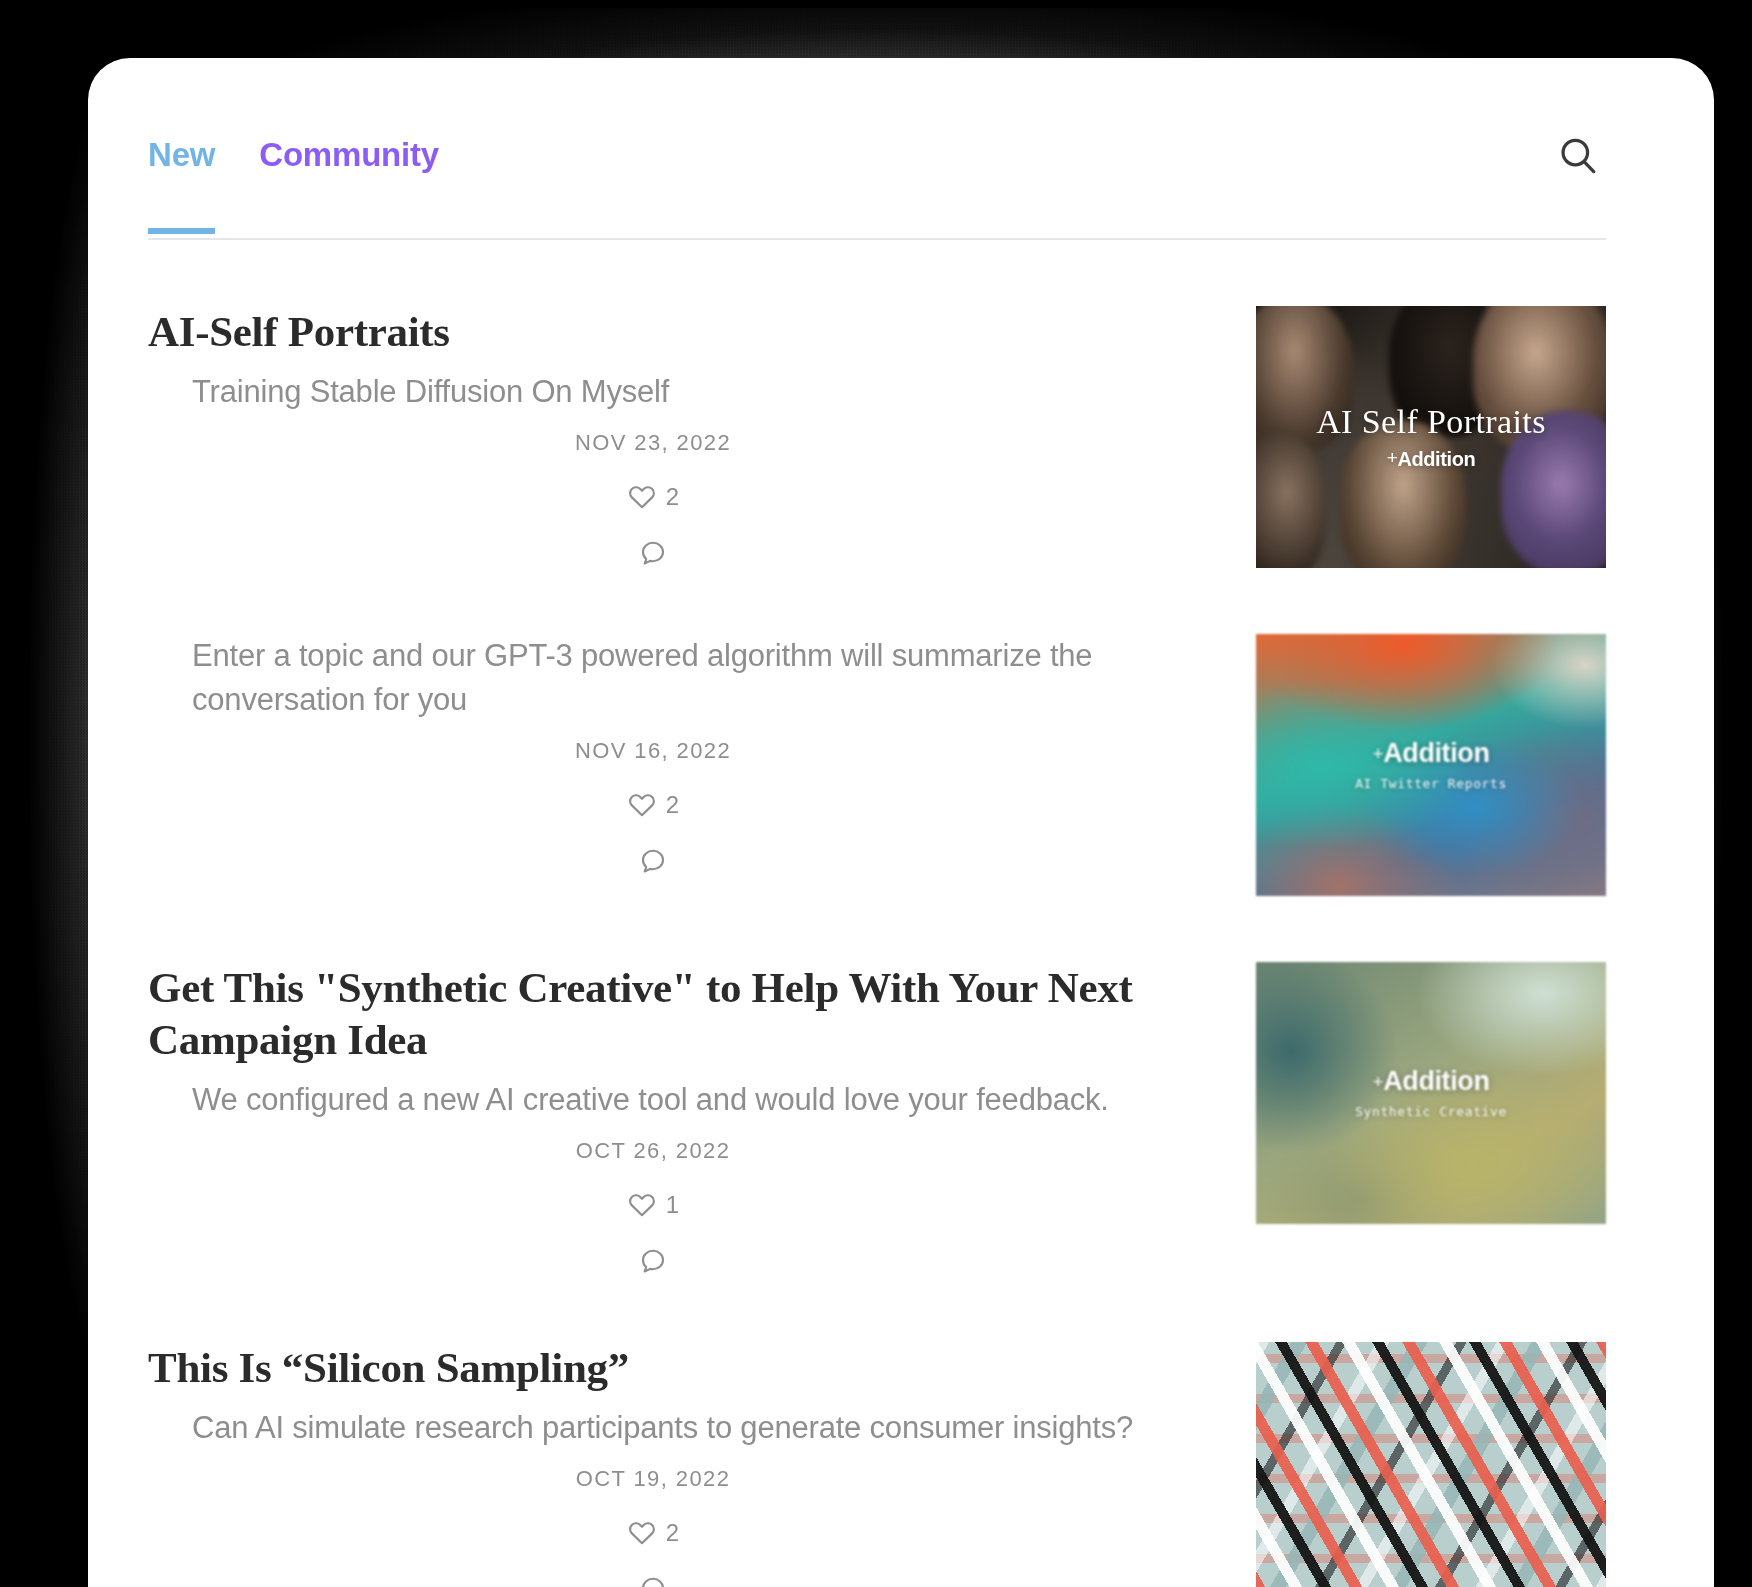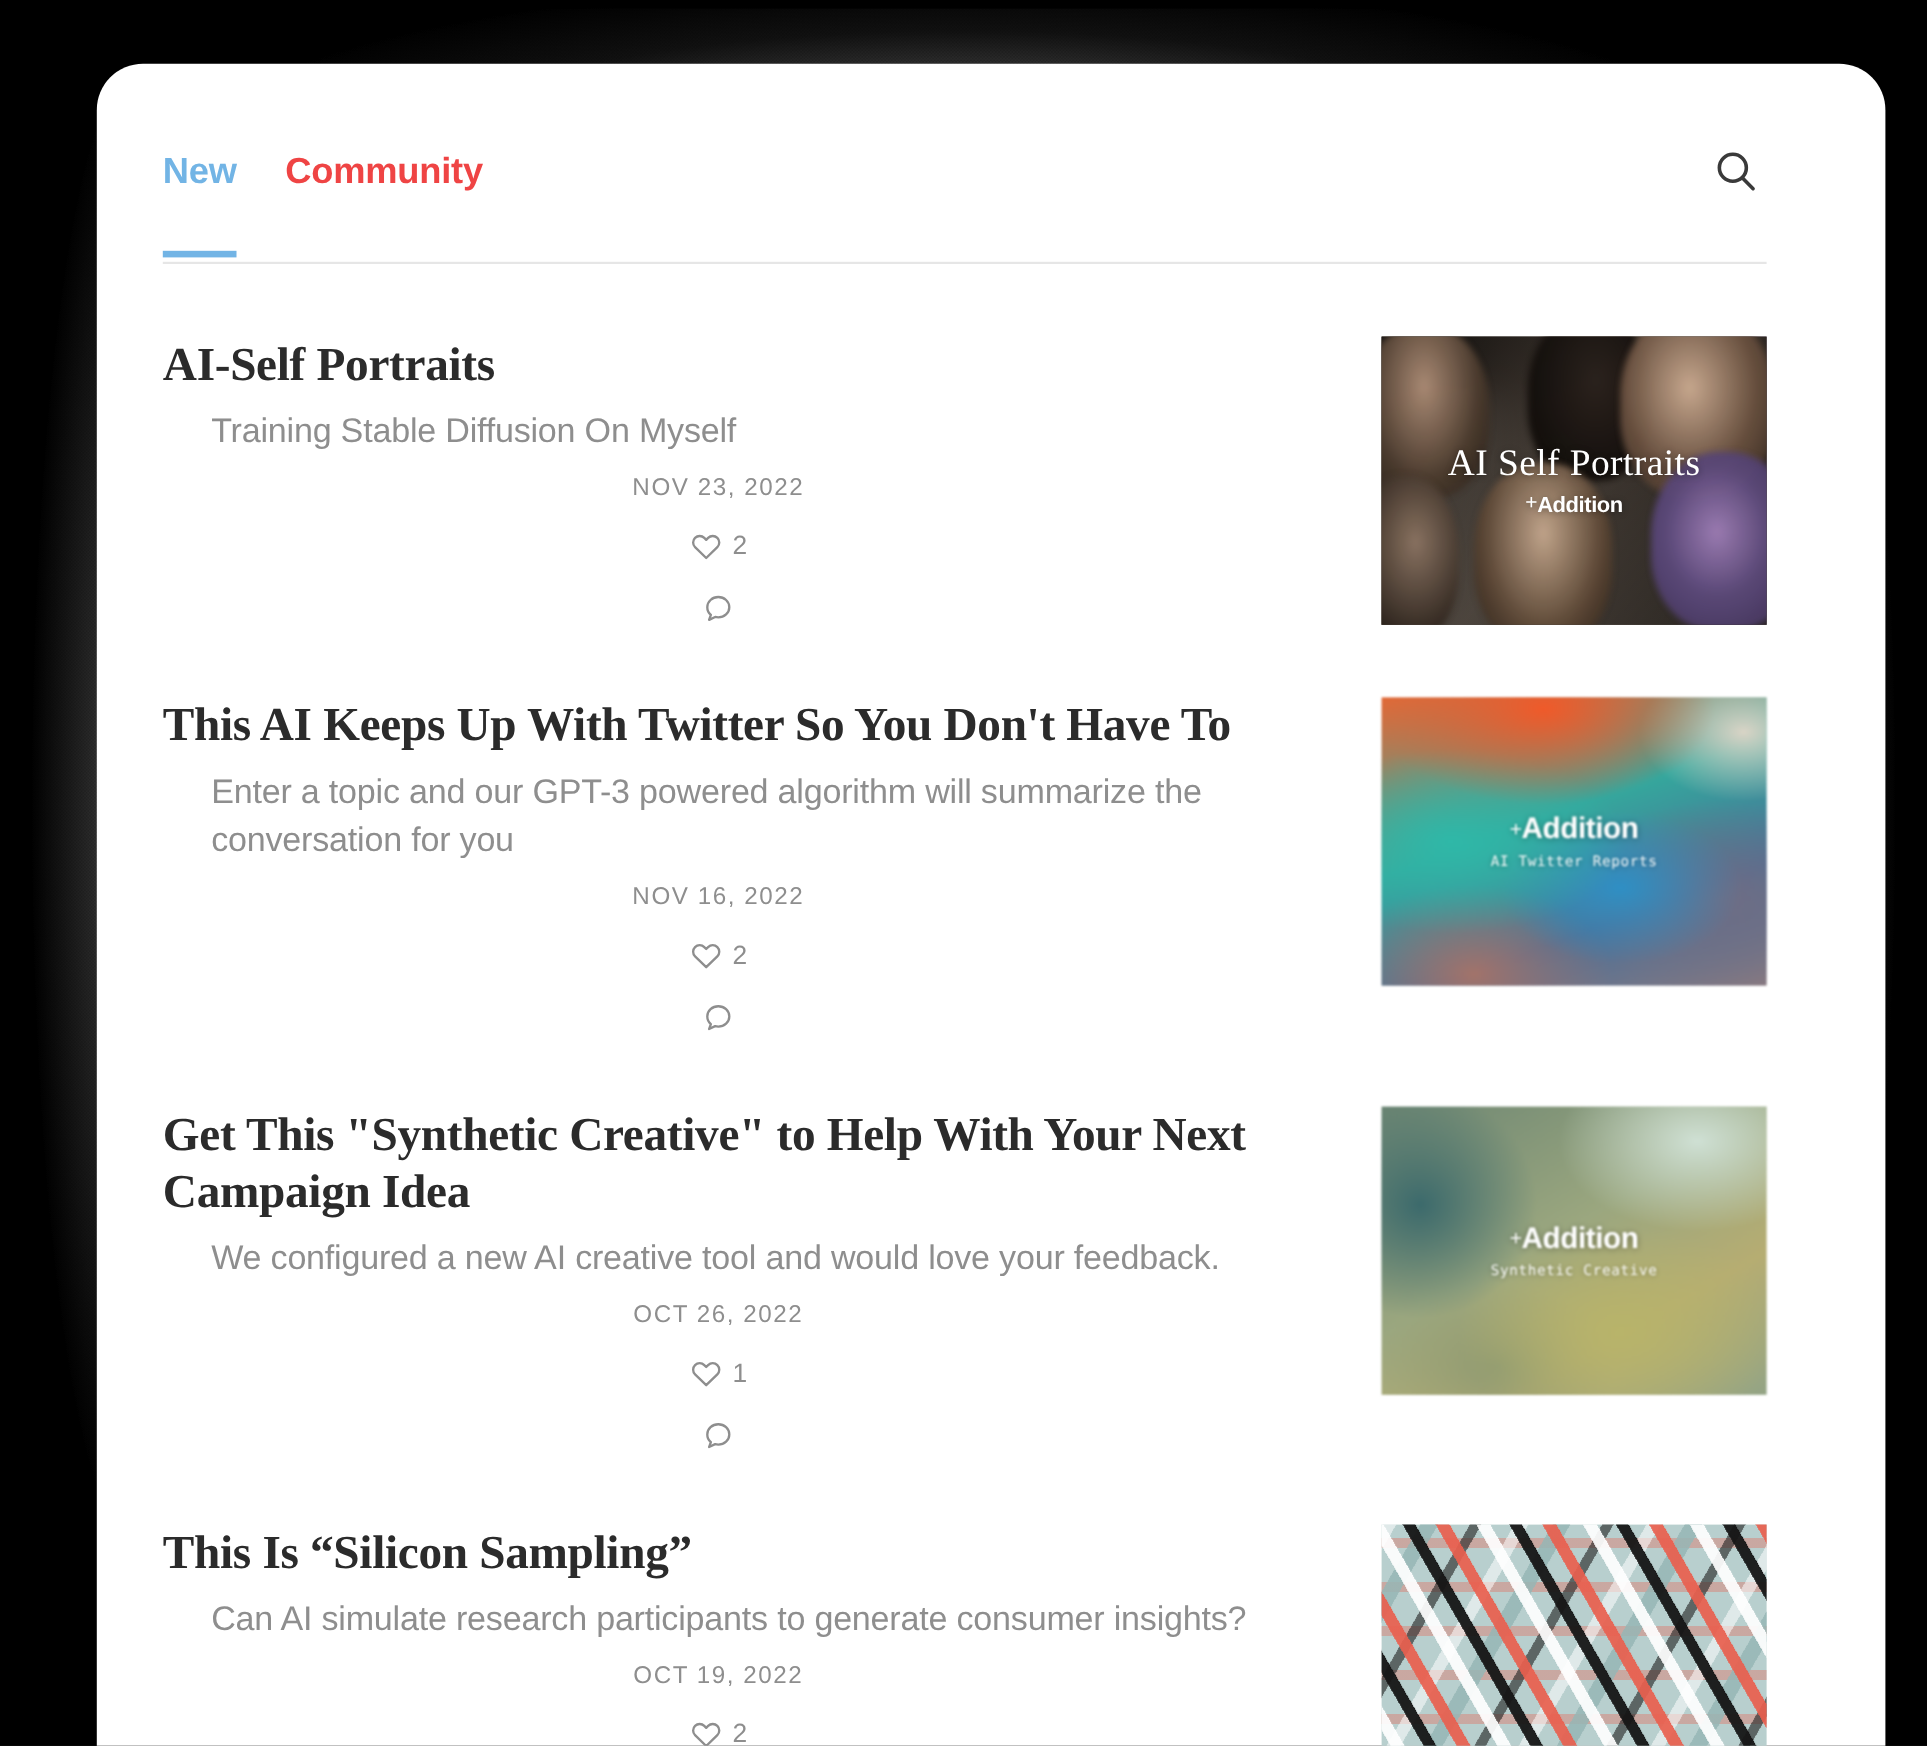--- a/index.html
+++ b/index.html
@@ -117,7 +117,7 @@
     font-size: 33px;
     font-weight: 700;
     letter-spacing: -0.2px;
-    color: #ef4444;
+    color: #8b5cf6;
     padding-bottom: 58px;
     cursor: pointer;
     white-space: nowrap;

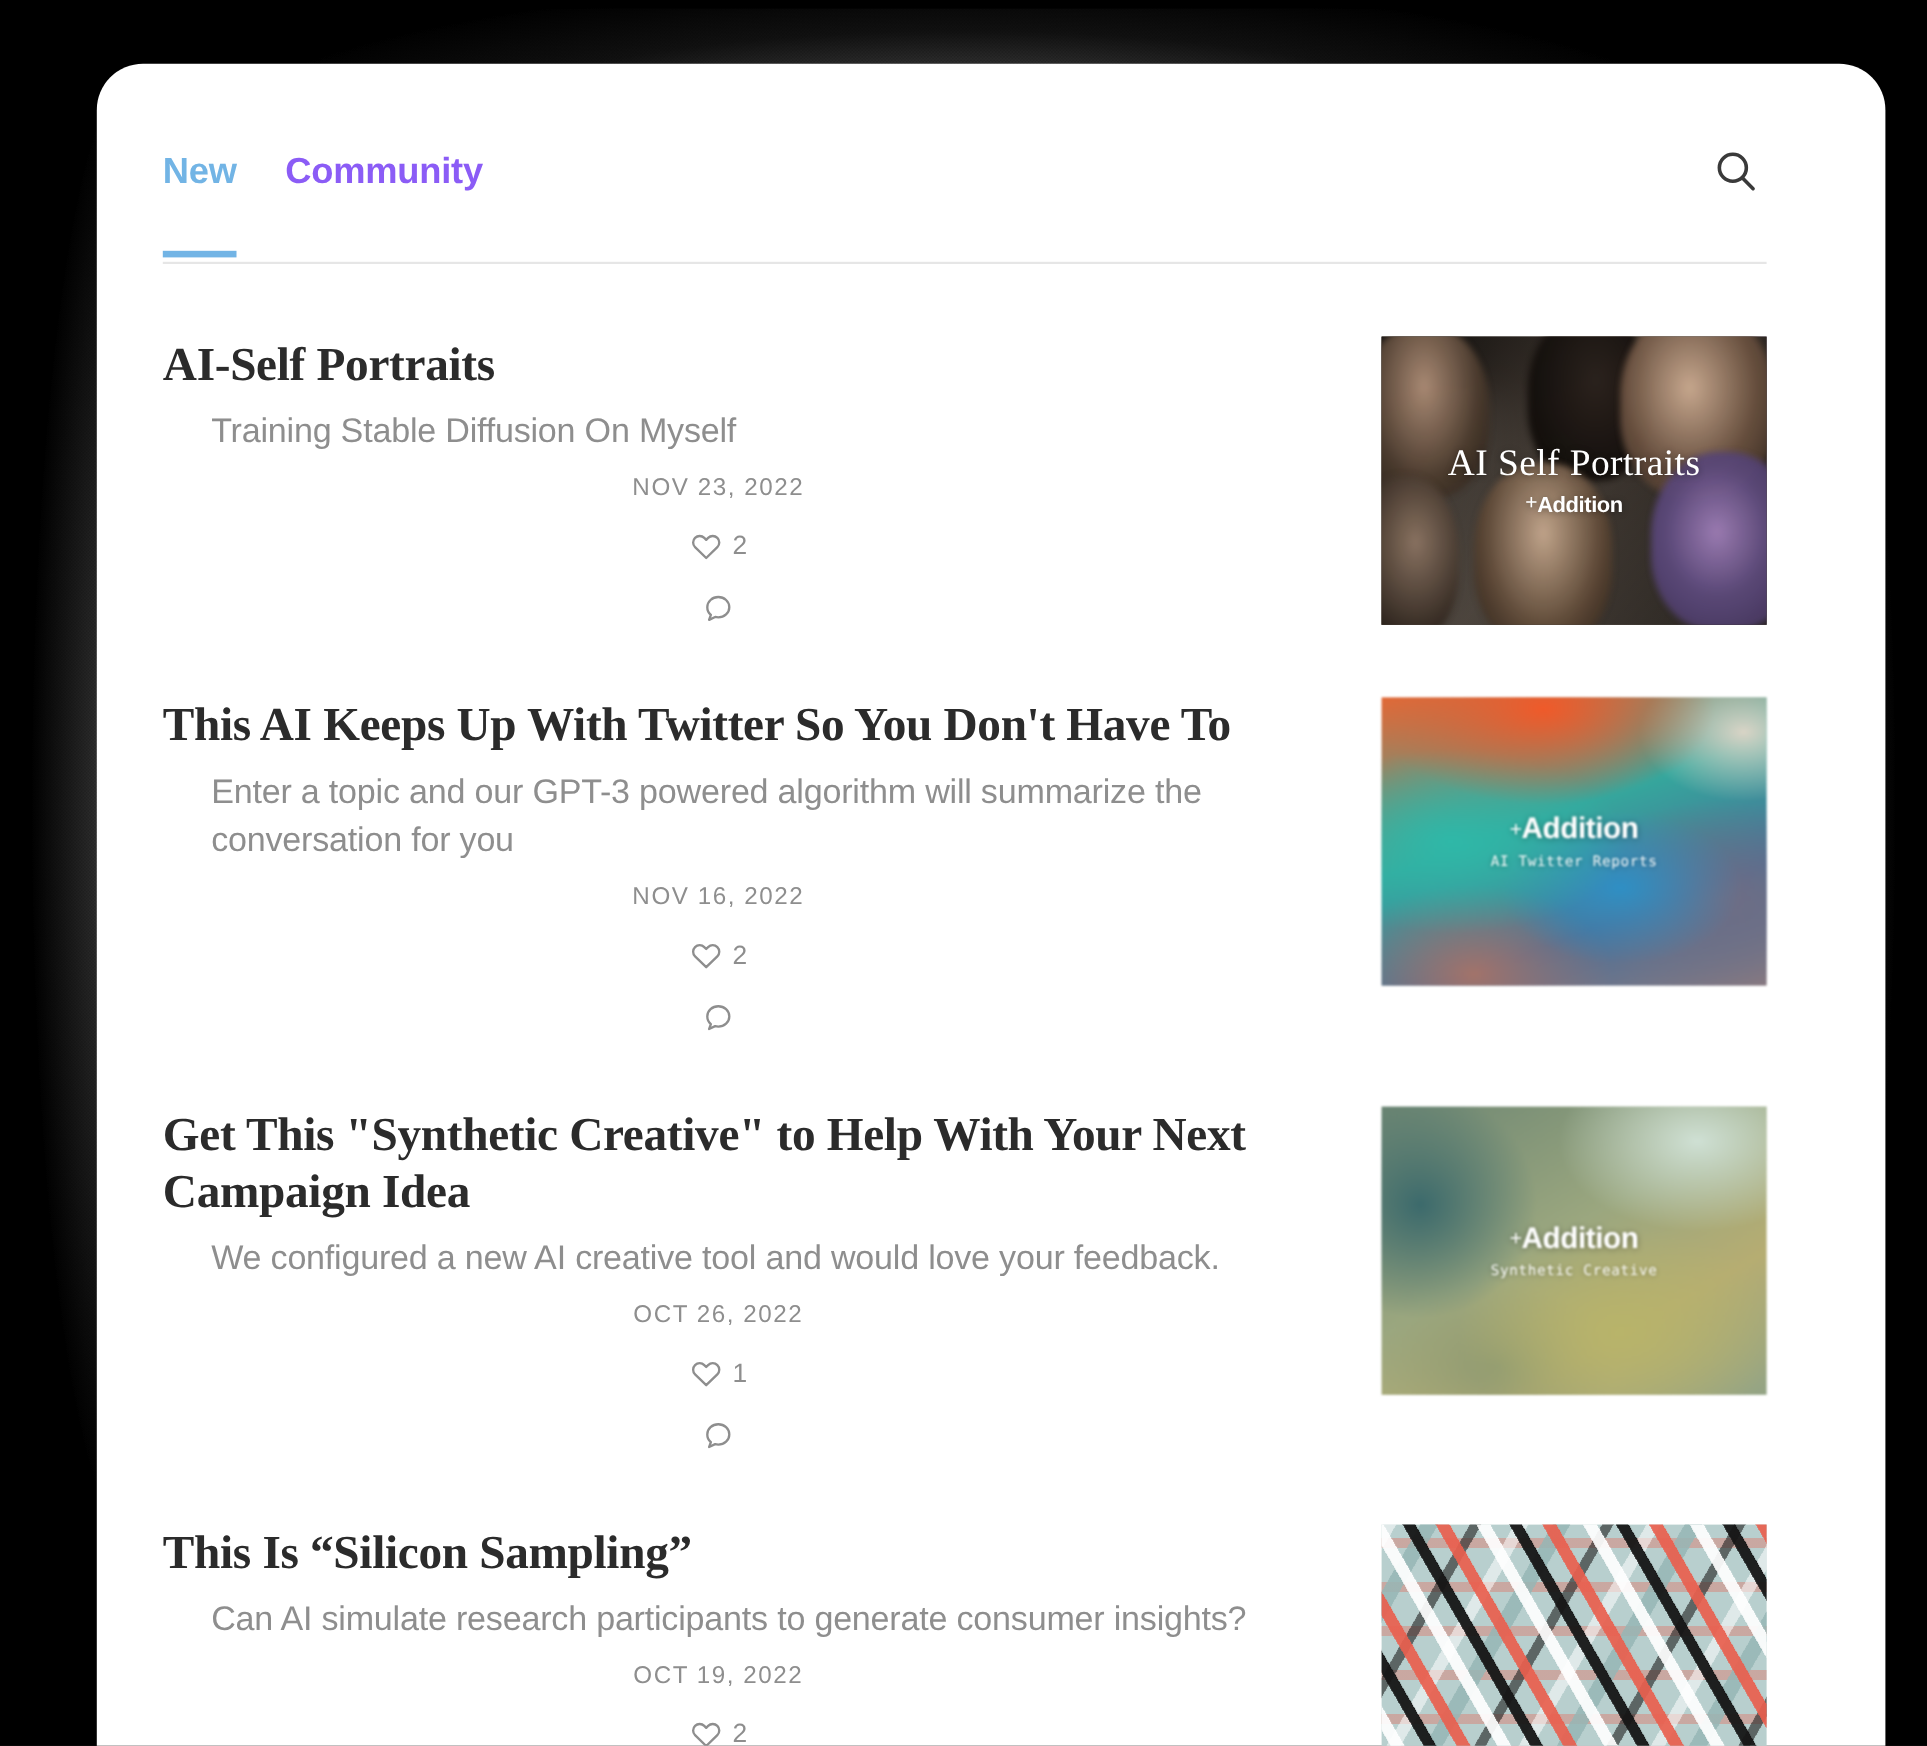--- a/index.html
+++ b/index.html
@@ -393,7 +393,6 @@
 
         <div class="article">
           <div class="article-text">
-            <div class="article-title">This AI Keeps Up With Twitter So You Don't Have To</div>
             <div class="article-subtitle">Enter a topic and our GPT-3 powered algorithm will summarize the conversation for you</div>
             <div class="article-meta">
               <span class="meta-date">NOV 16, 2022</span>

